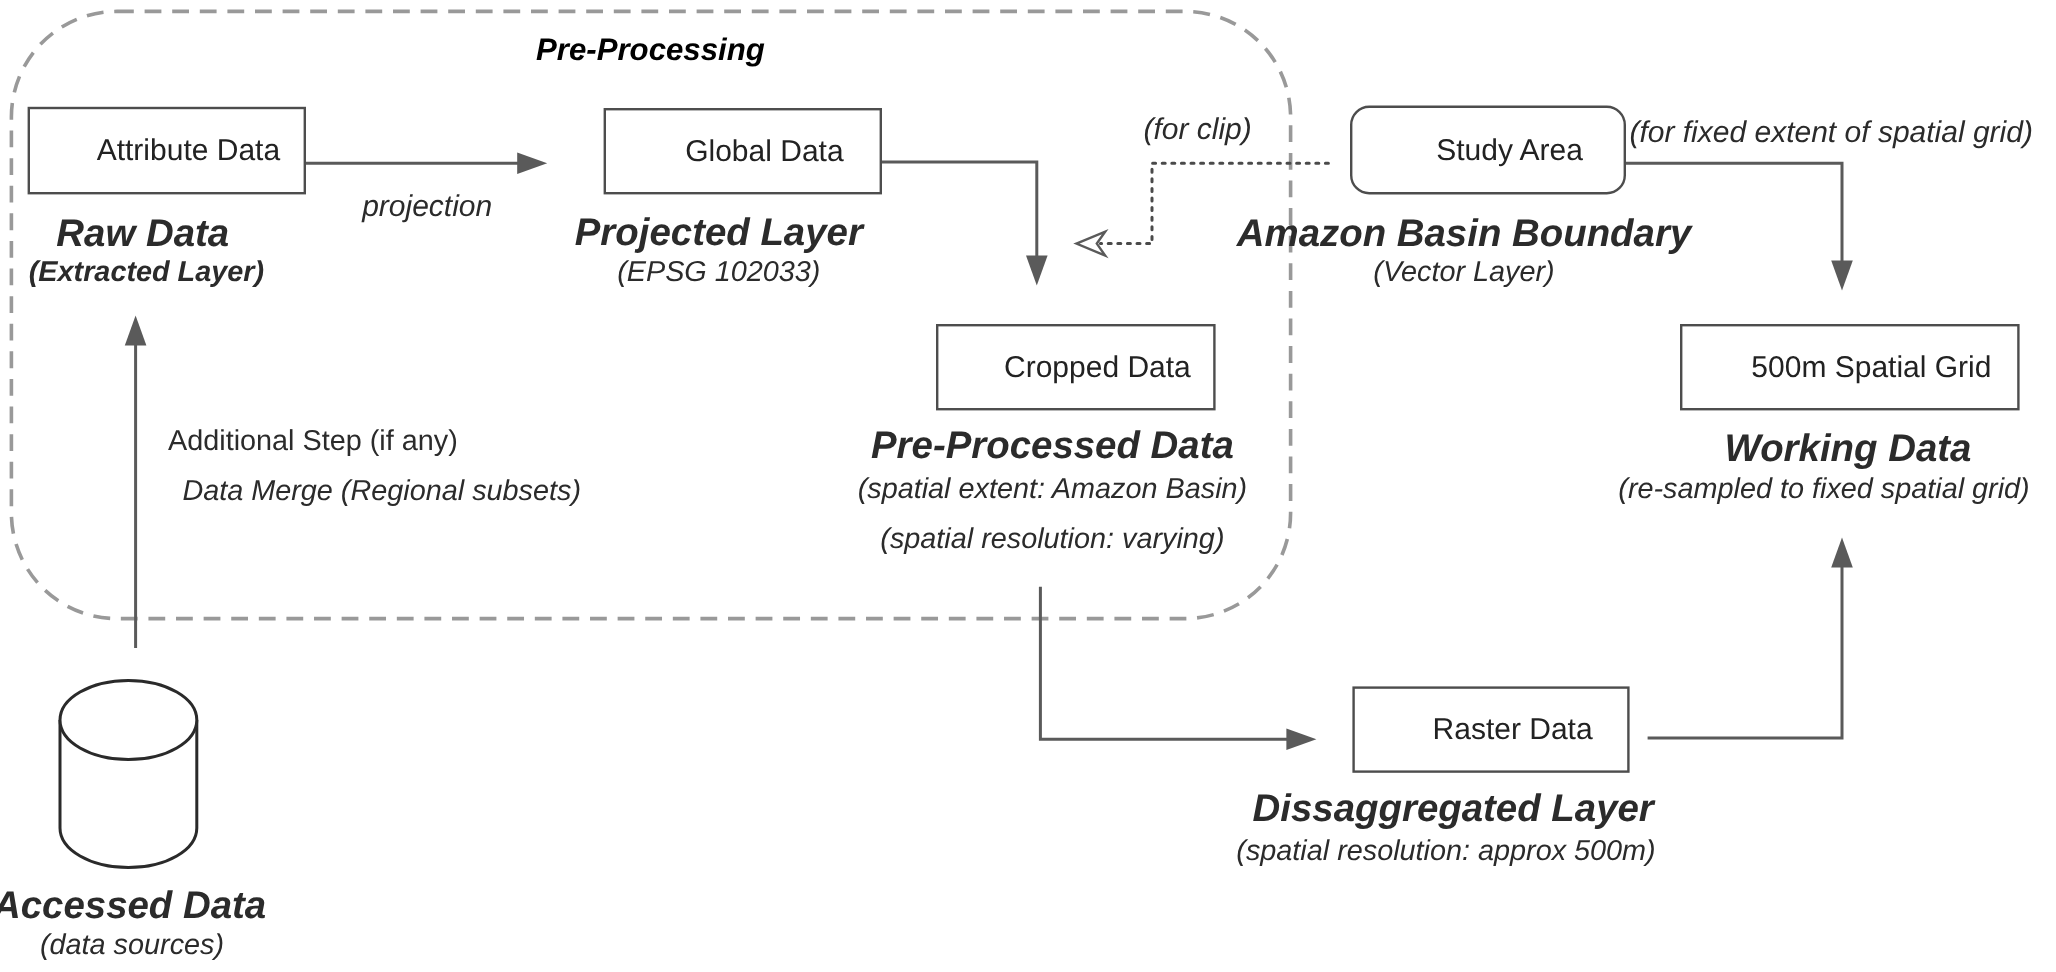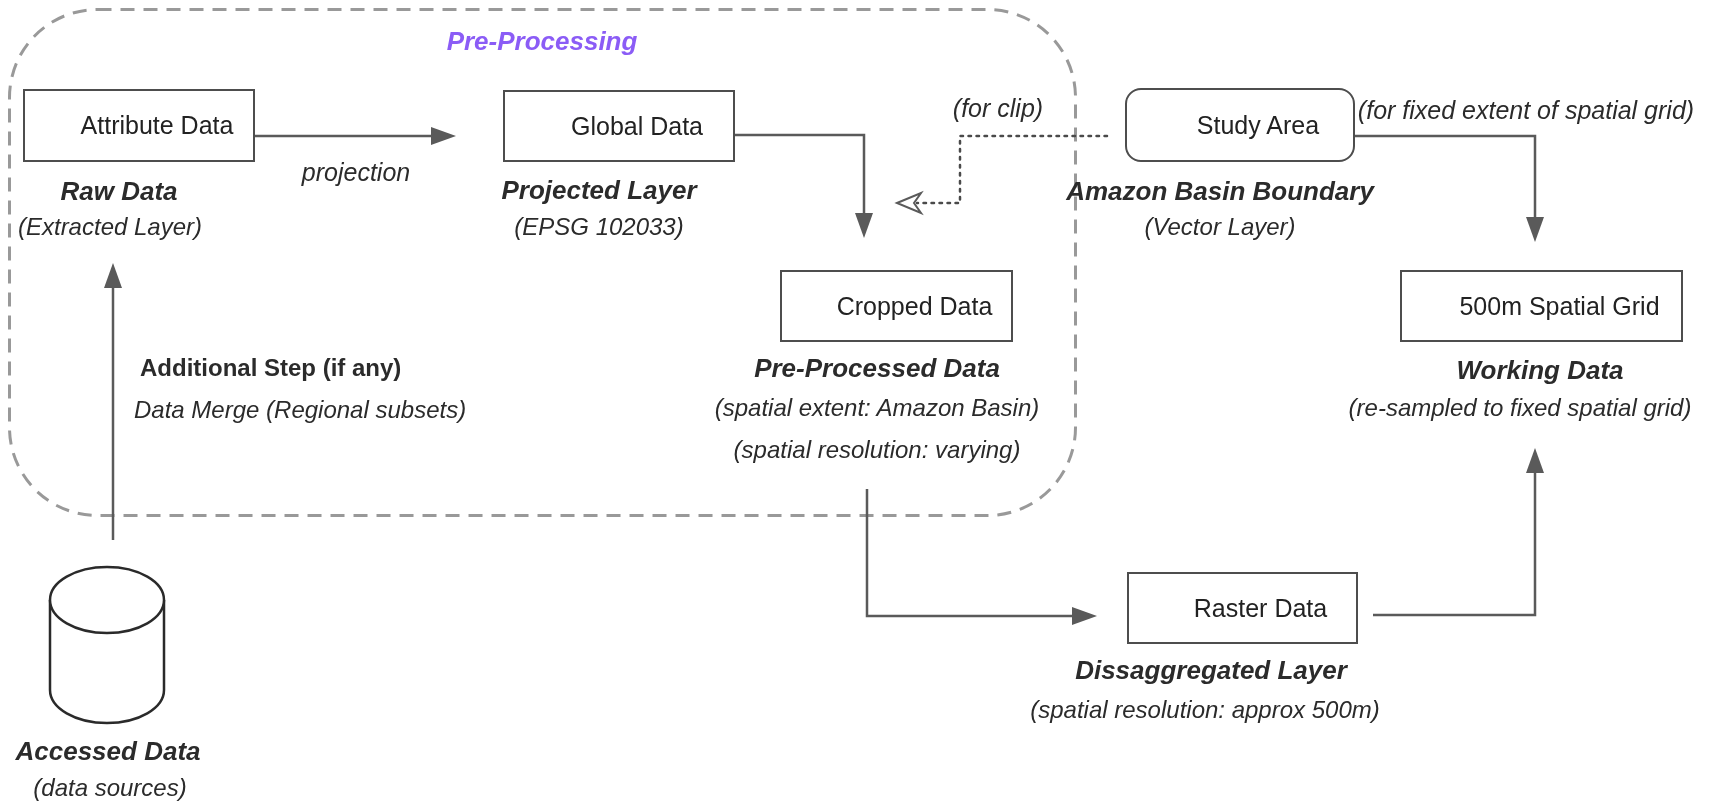--- a/index.html
+++ b/index.html
@@ -35,7 +35,7 @@
   .lbl-step-item{font-style:italic;font-size:24px;}
   .title{
     position:absolute;z-index:2;transform:translateX(-50%);
-    font-weight:bold;font-style:italic;font-size:26px;color:#8b5cf6;
+    font-weight:bold;font-style:italic;font-size:26px;color:#000000;
     white-space:nowrap;
     text-align:right;
   }

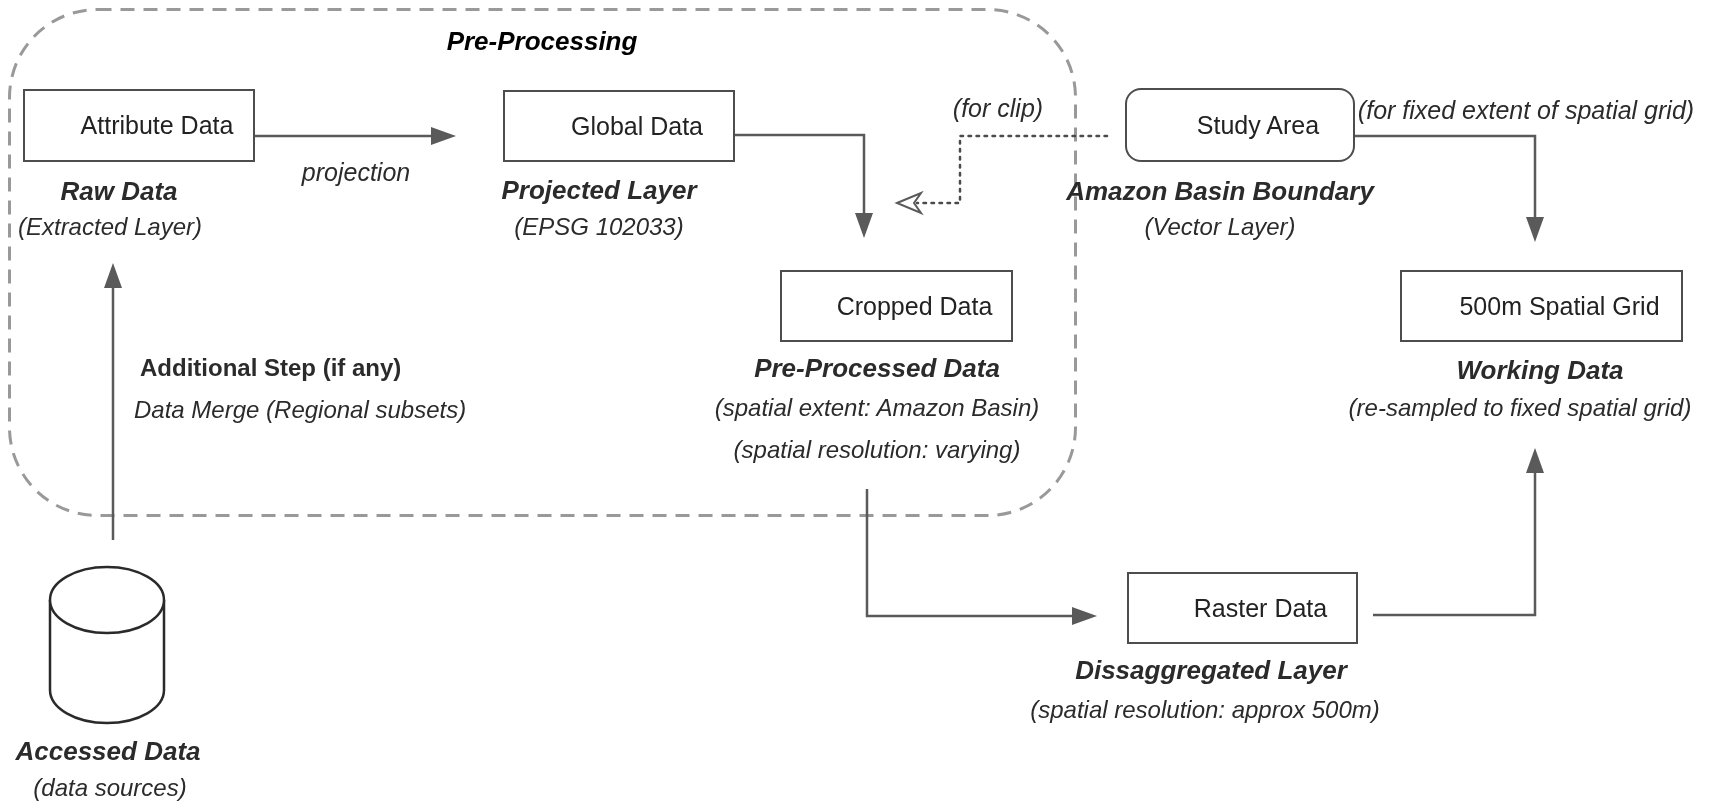--- a/index.html
+++ b/index.html
@@ -25,7 +25,7 @@
     transform:translateX(-50%);
     white-space:nowrap;color:#2b2b2b;
   }
-  .lbl-primary{font-weight:bold;font-style:italic;font-size:26px;}
+  .lbl-primary{font-weight:bold;font-style:italic;font-size:32px;}
   .lbl-secondary{font-style:italic;font-size:24px;}
   .lbl-note{font-style:italic;font-size:25px;}
   .lbl-left{

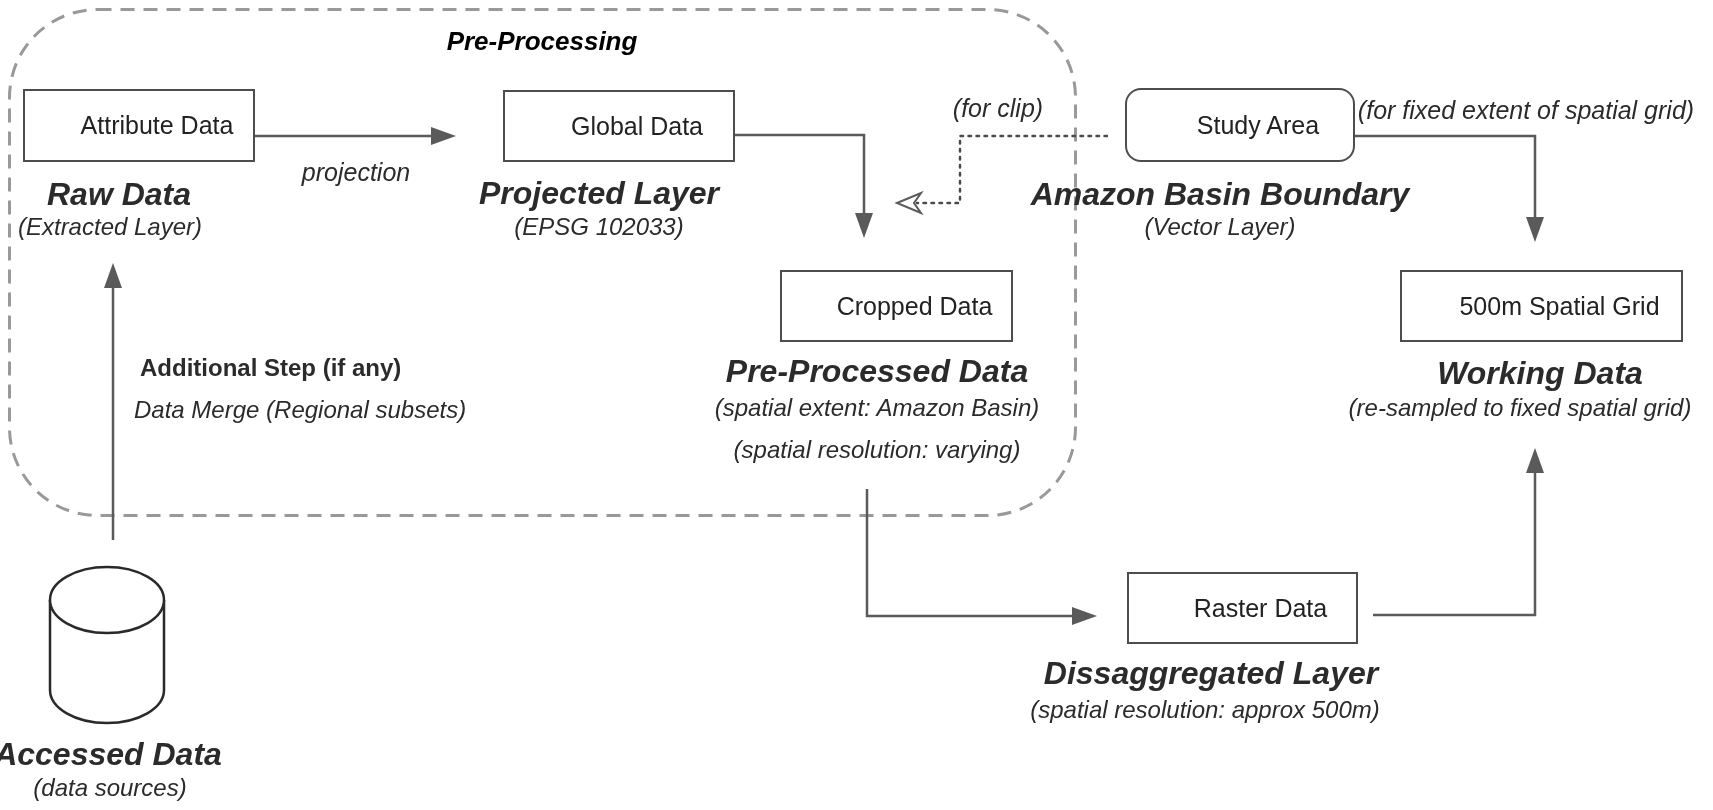--- a/index.html
+++ b/index.html
@@ -100,7 +100,7 @@
   <div class="box" style="left:1127px;top:572px;width:191px;height:68px;">Raster Data</div>
 
   <div class="lbl lbl-primary" style="left:119px;top:176px;">Raw Data</div>
-  <div class="lbl lbl-secondary" style="left:110px;top:213px;">(Extracted Layer)</div>
+  <div class="lbl lbl-secondary" style="left:122px;top:213px;font-weight:bold;">(Extracted Layer)</div>
 
   <div class="lbl lbl-note" style="left:356px;top:158px;">projection</div>
 

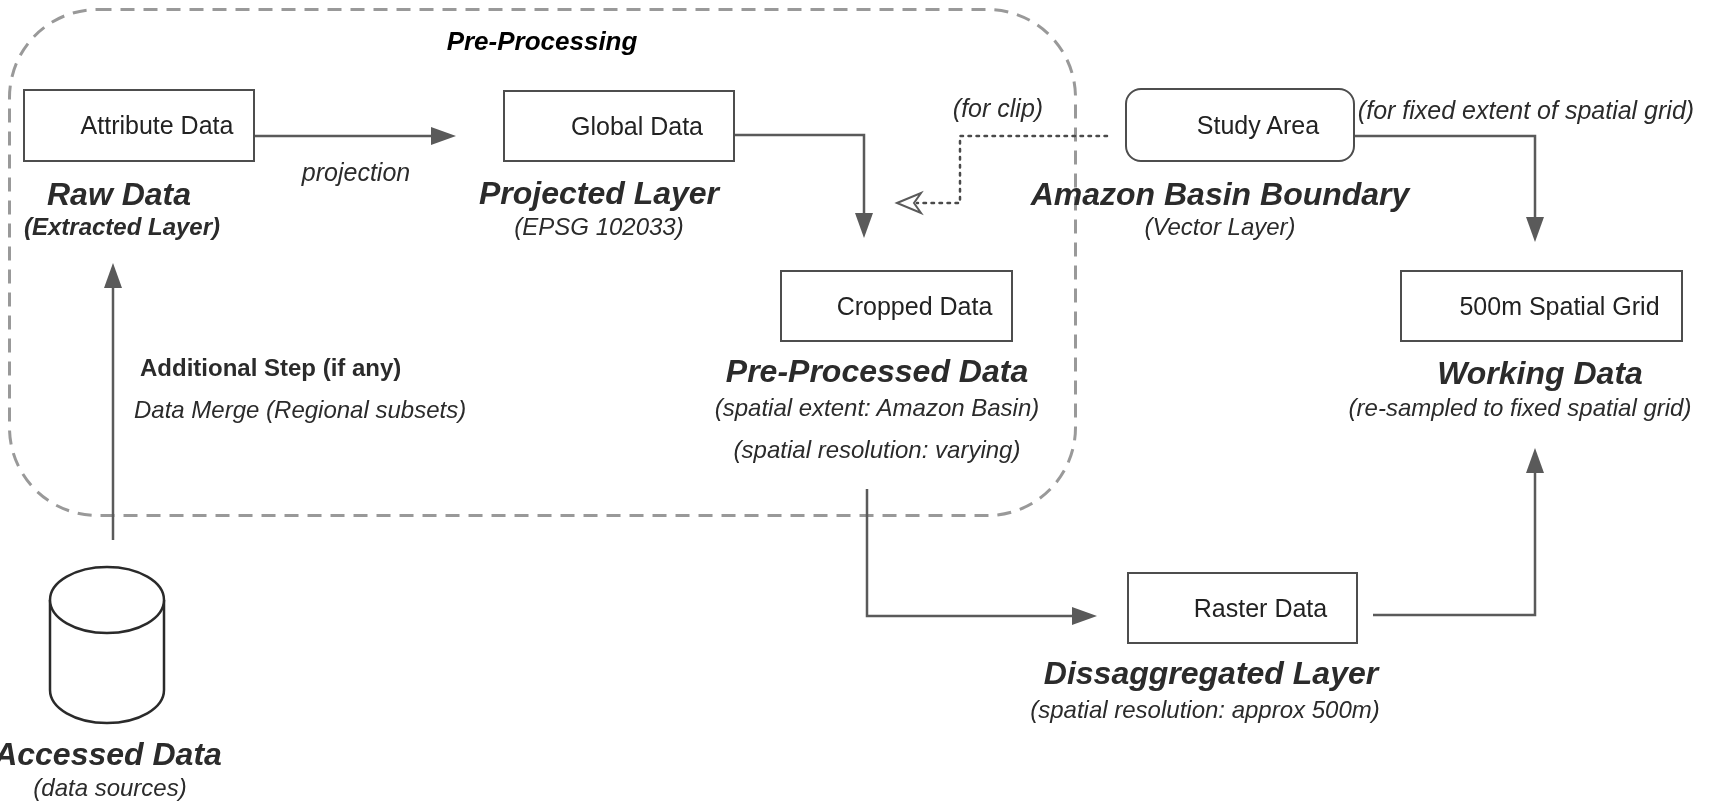--- a/index.html
+++ b/index.html
@@ -31,7 +31,7 @@
   .lbl-left{
     position:absolute;z-index:2;white-space:nowrap;color:#2b2b2b;
   }
-  .lbl-step-head{font-weight:bold;font-size:24px;}
+  .lbl-step-head{font-weight:normal;font-size:24px;}
   .lbl-step-item{font-style:italic;font-size:24px;}
   .title{
     position:absolute;z-index:2;transform:translateX(-50%);

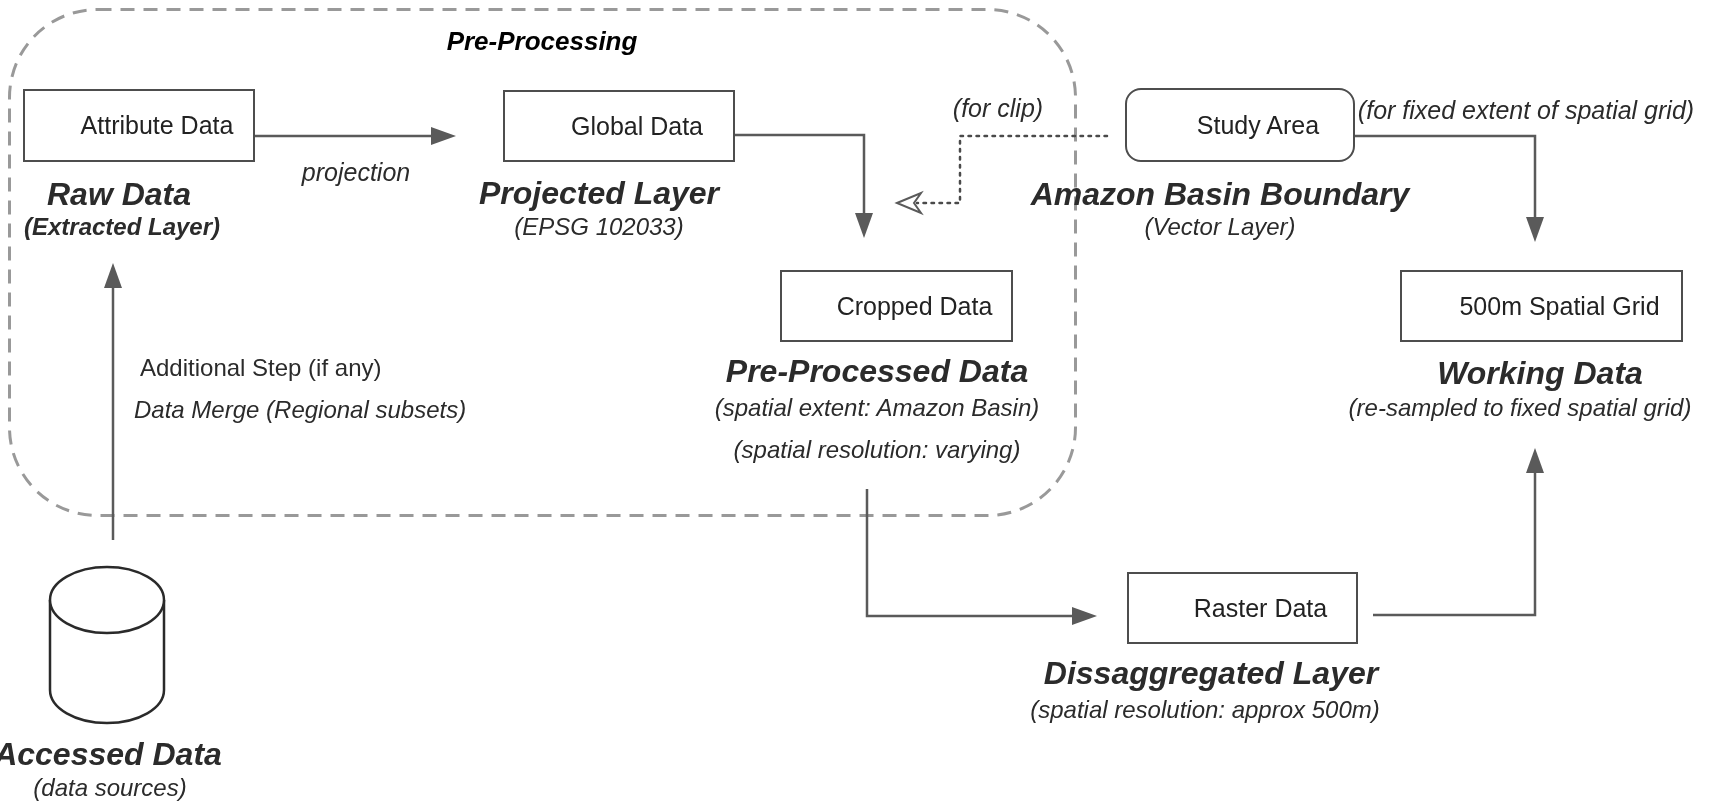--- a/index.html
+++ b/index.html
@@ -122,7 +122,7 @@
   <div class="lbl lbl-secondary" style="left:1520px;top:394px;">(re-sampled to fixed spatial grid)</div>
 
   <div class="lbl-left lbl-step-head" style="left:140px;top:354px;">Additional Step (if any)</div>
-  <div class="lbl-left lbl-step-item" style="left:134px;top:396px;">Data Merge (Regional subsets)</div>
+  <div class="lbl-left lbl-step-item" style="left:152px;top:396px;">Data Merge (Regional subsets)</div>
 
   <div class="lbl lbl-primary" style="left:1211px;top:655px;">Dissaggregated Layer</div>
   <div class="lbl lbl-secondary" style="left:1205px;top:696px;">(spatial resolution: approx 500m)</div>

